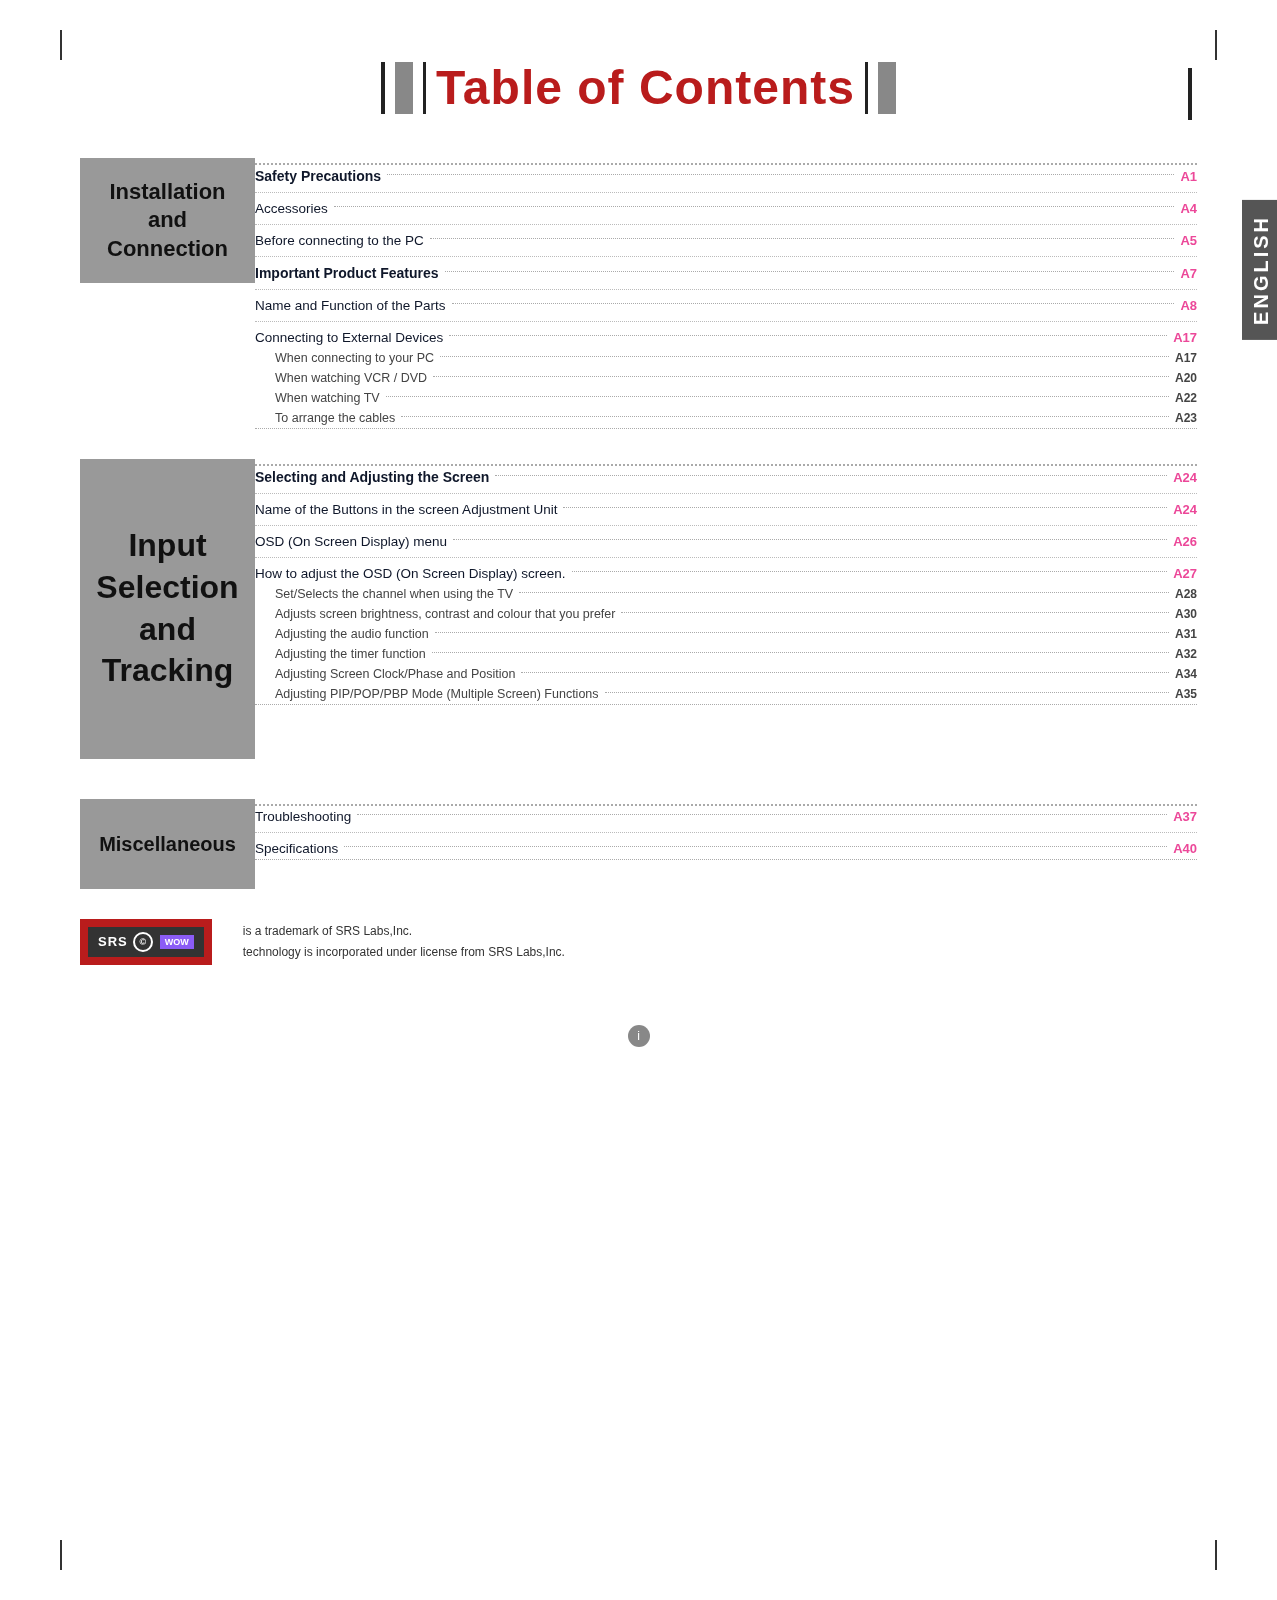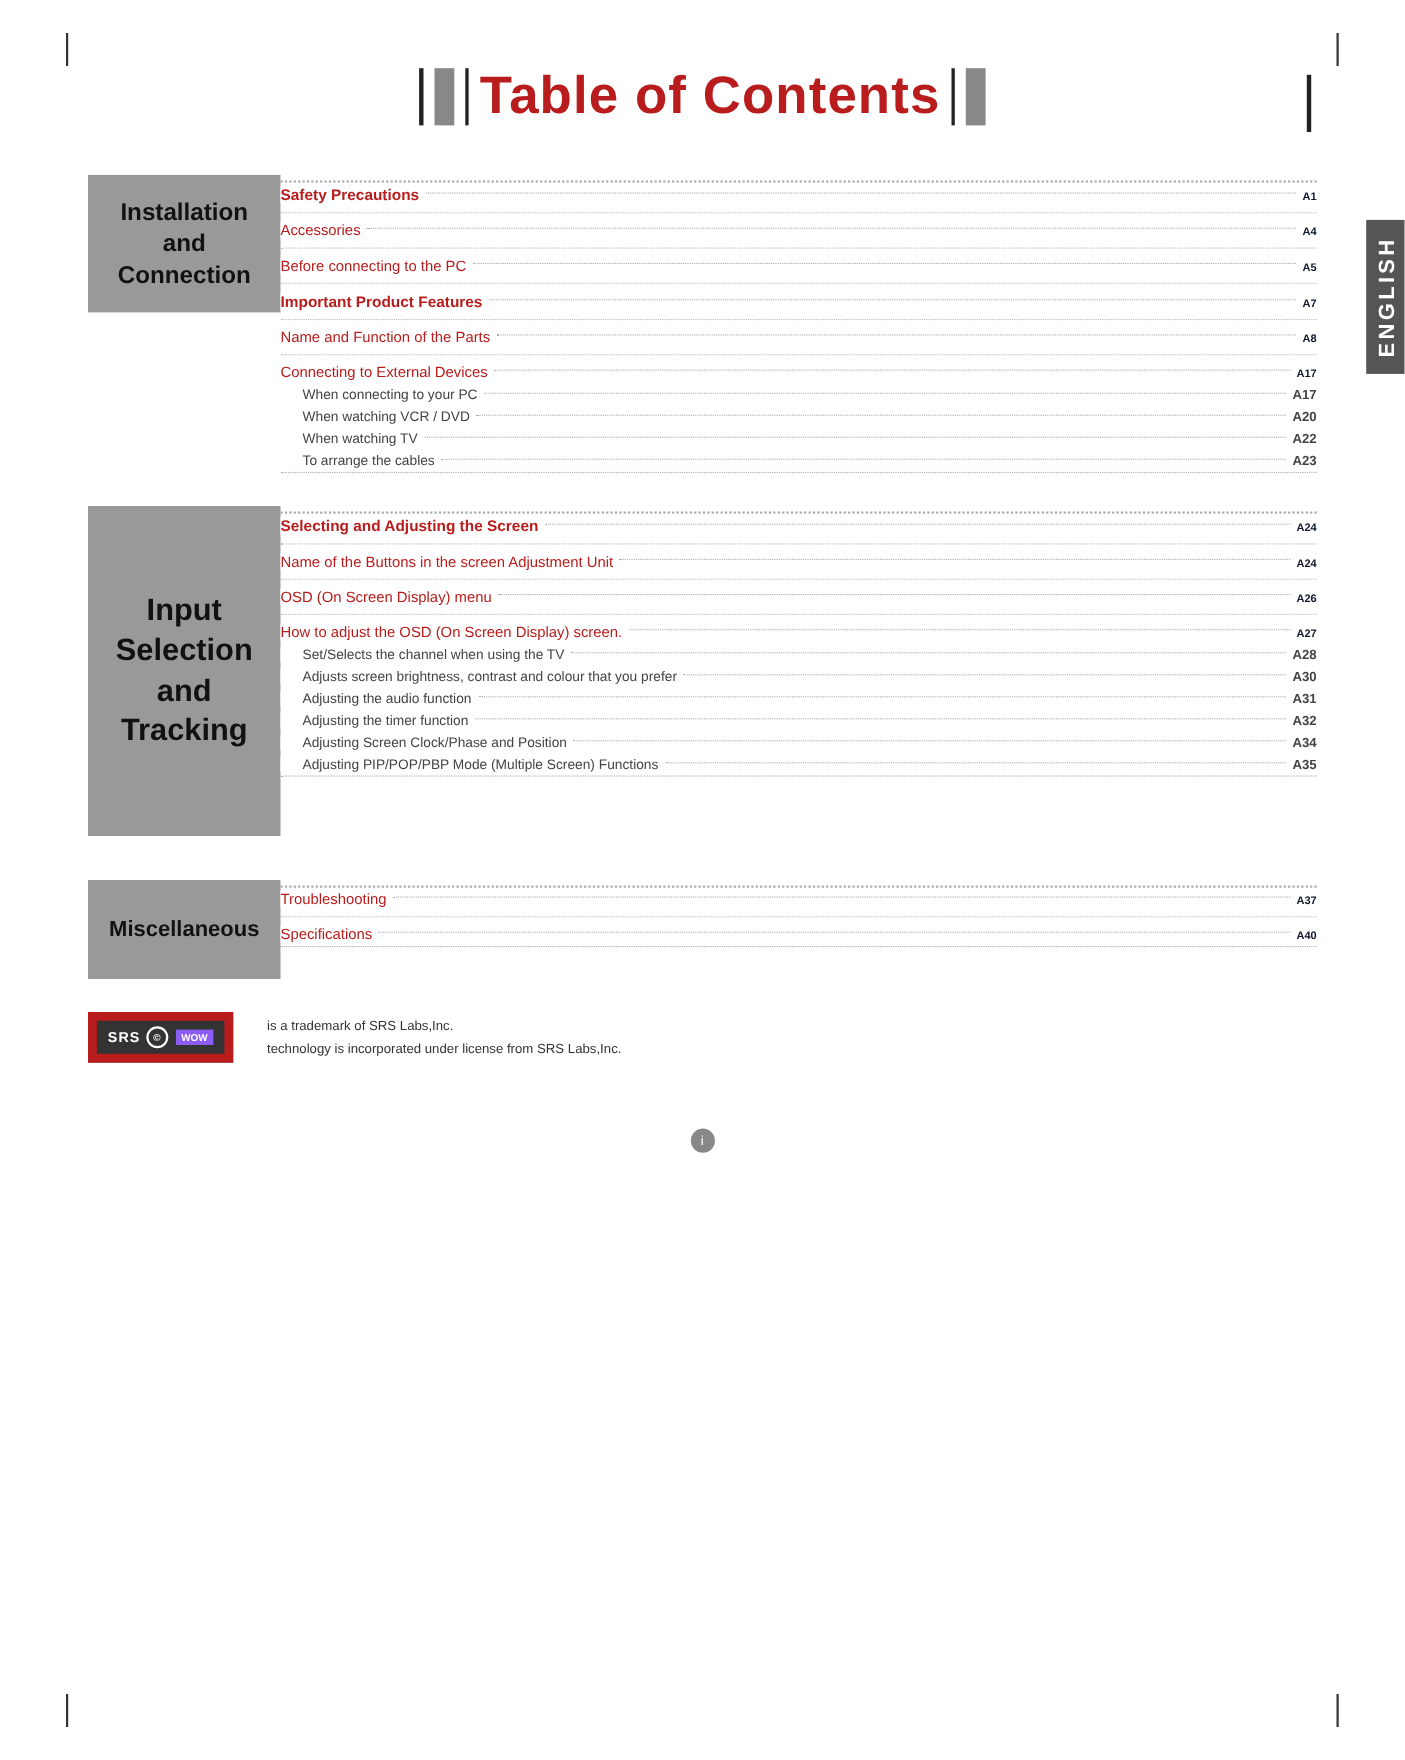--- a/index.html
+++ b/index.html
@@ -139,7 +139,7 @@
     }
     .toc-entry-text {
       font-size: 13.5px;
-      color: #b91c1c;
+      color: #0f172a;
       white-space: nowrap;
       padding-right: 4px;
       background: #fff;

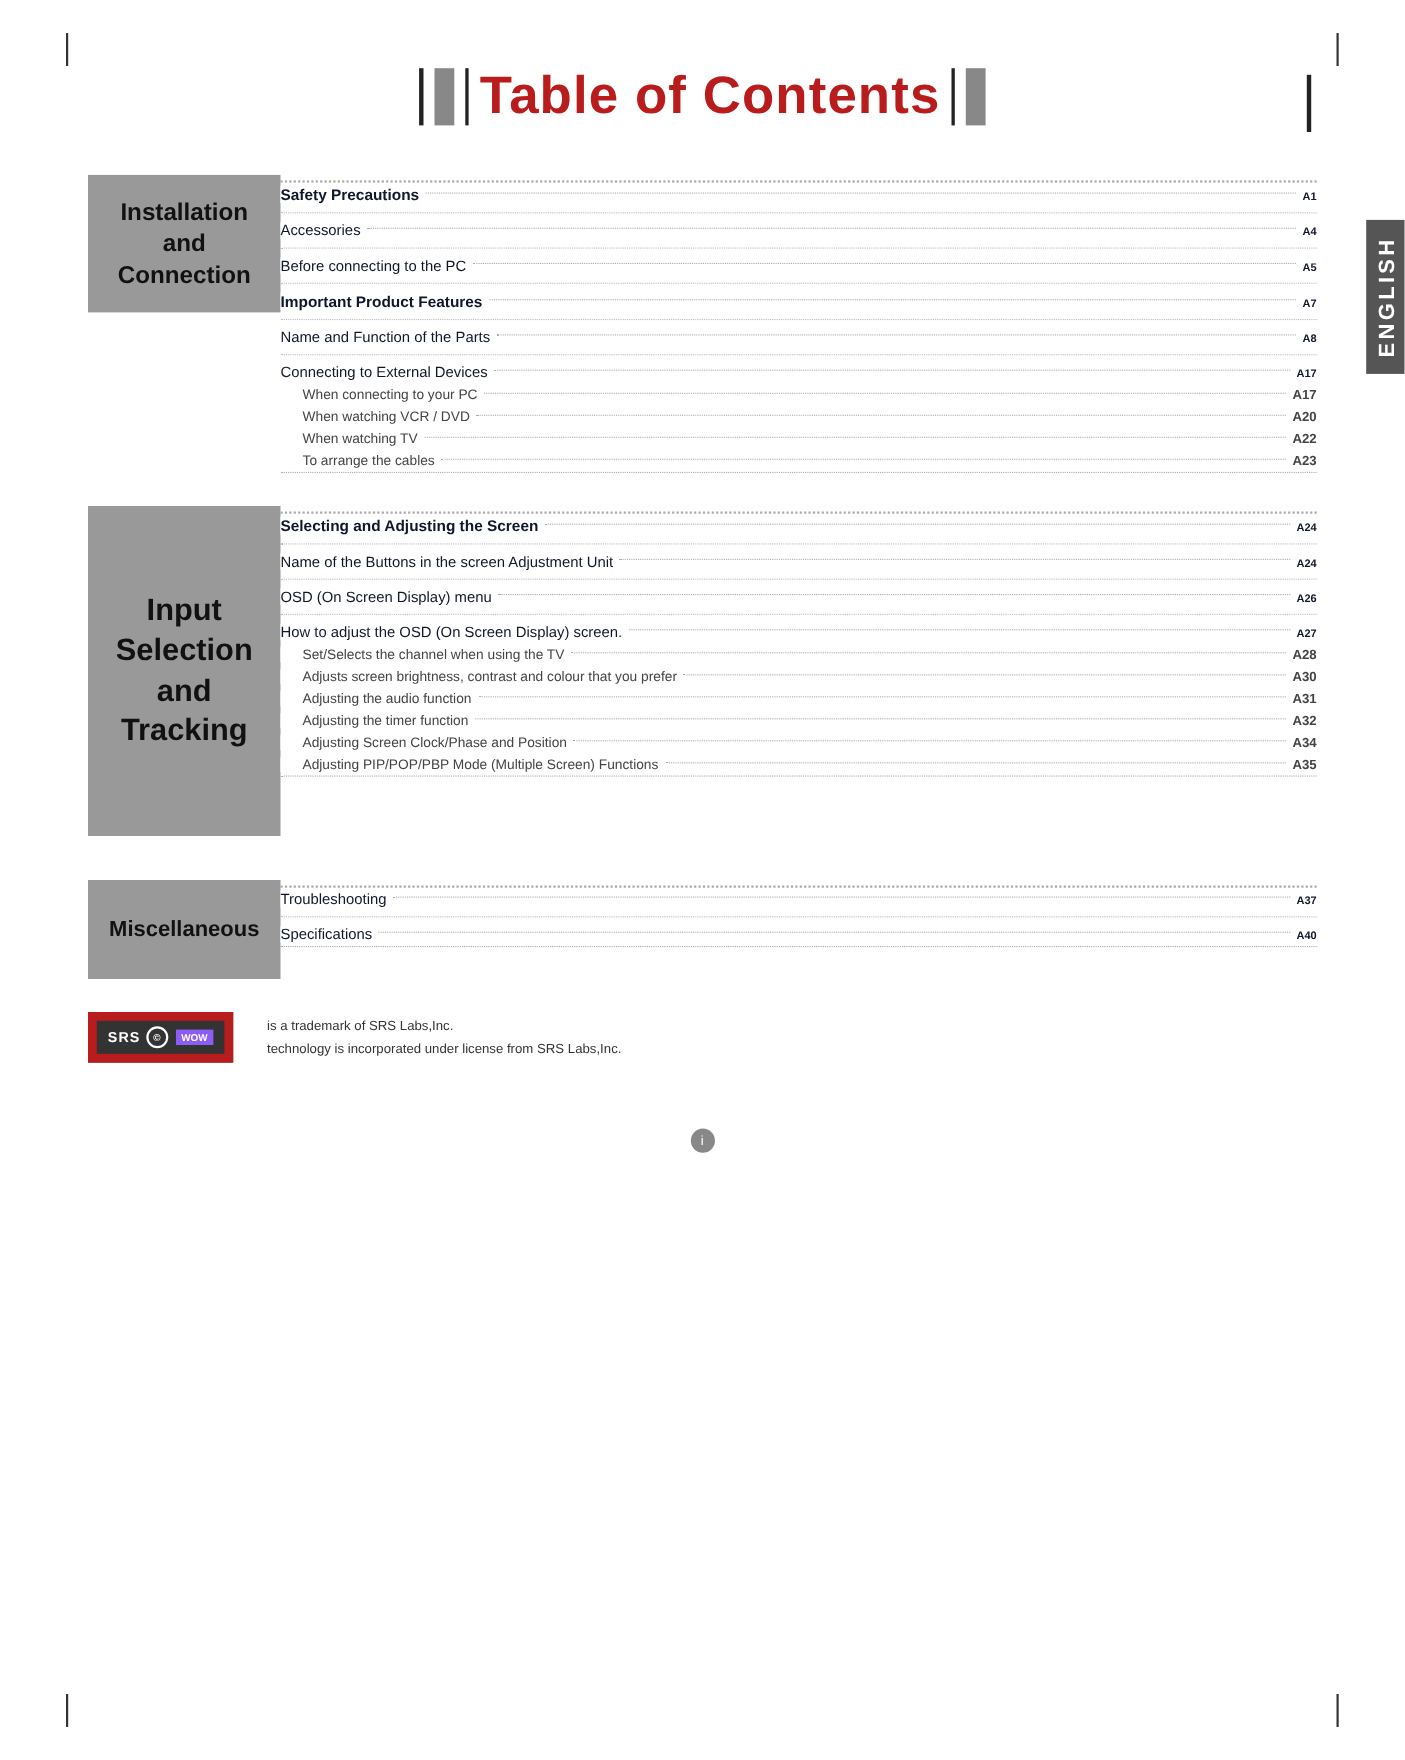--- a/index.html
+++ b/index.html
@@ -153,9 +153,9 @@
       margin-bottom: 3px;
     }
     .toc-entry-page {
-      font-size: 10px;
-      font-weight: bold;
-      color: #0f172a;
+      font-size: 13px;
+      font-weight: bold;
+      color: #ec4899;
       white-space: nowrap;
       padding-left: 4px;
       background: #fff;

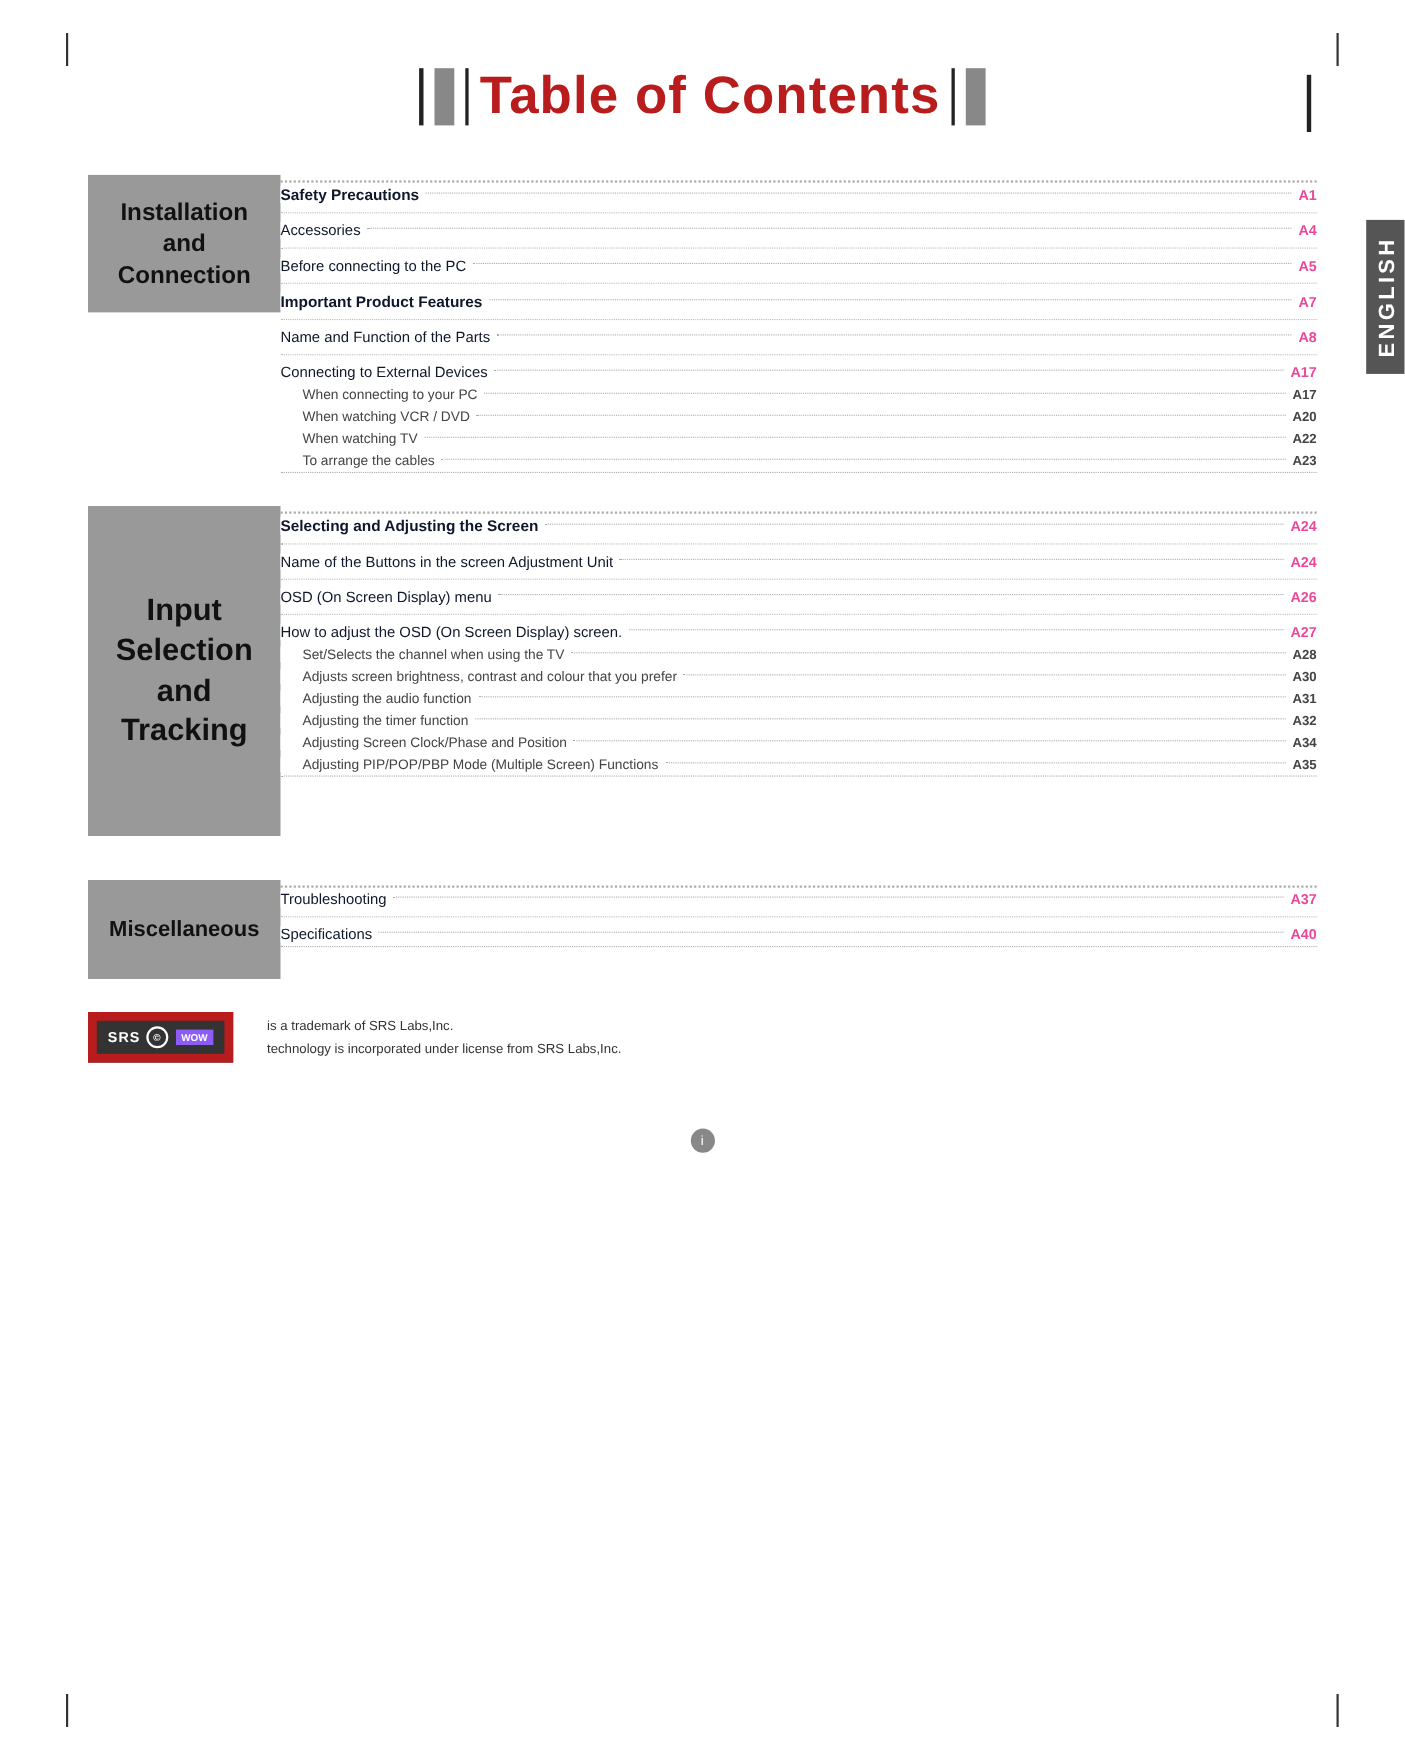--- a/index.html
+++ b/index.html
@@ -109,7 +109,7 @@
     }
     .section-label.input-section {
       min-height: 300px;
-      font-size: 28px;
+      font-size: 32px;
     }
     .section-label.misc-section {
       min-height: 80px;

